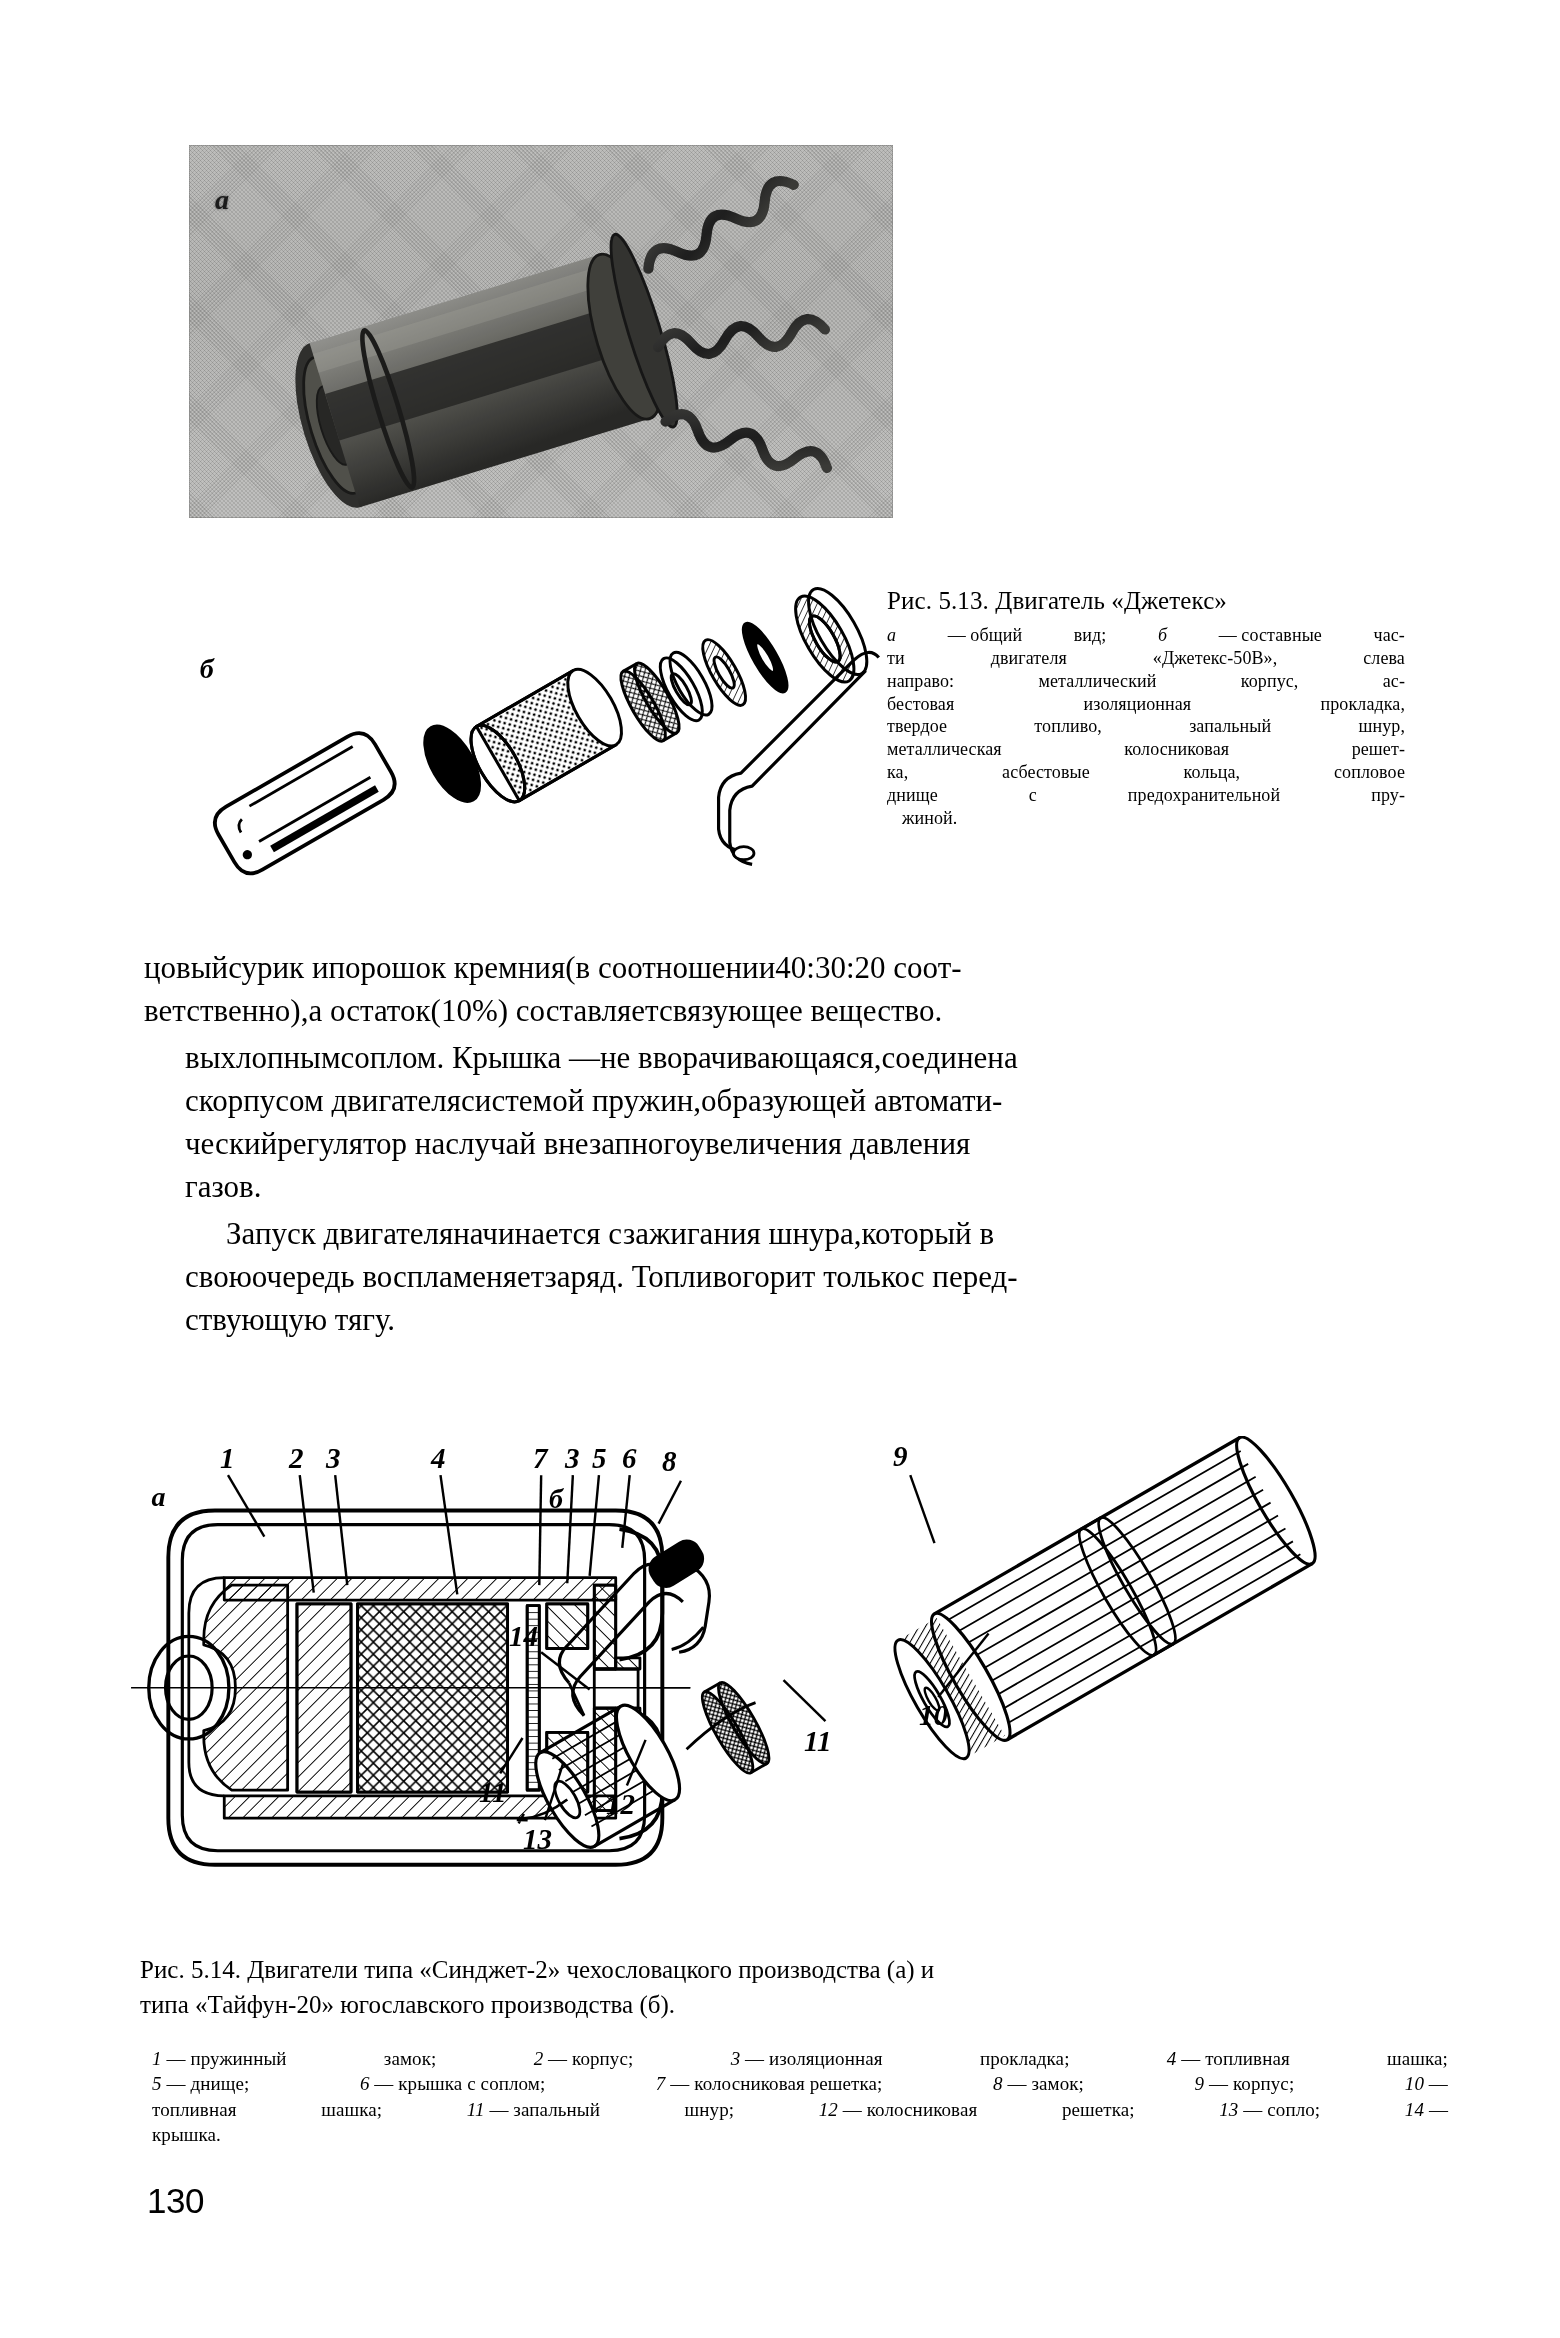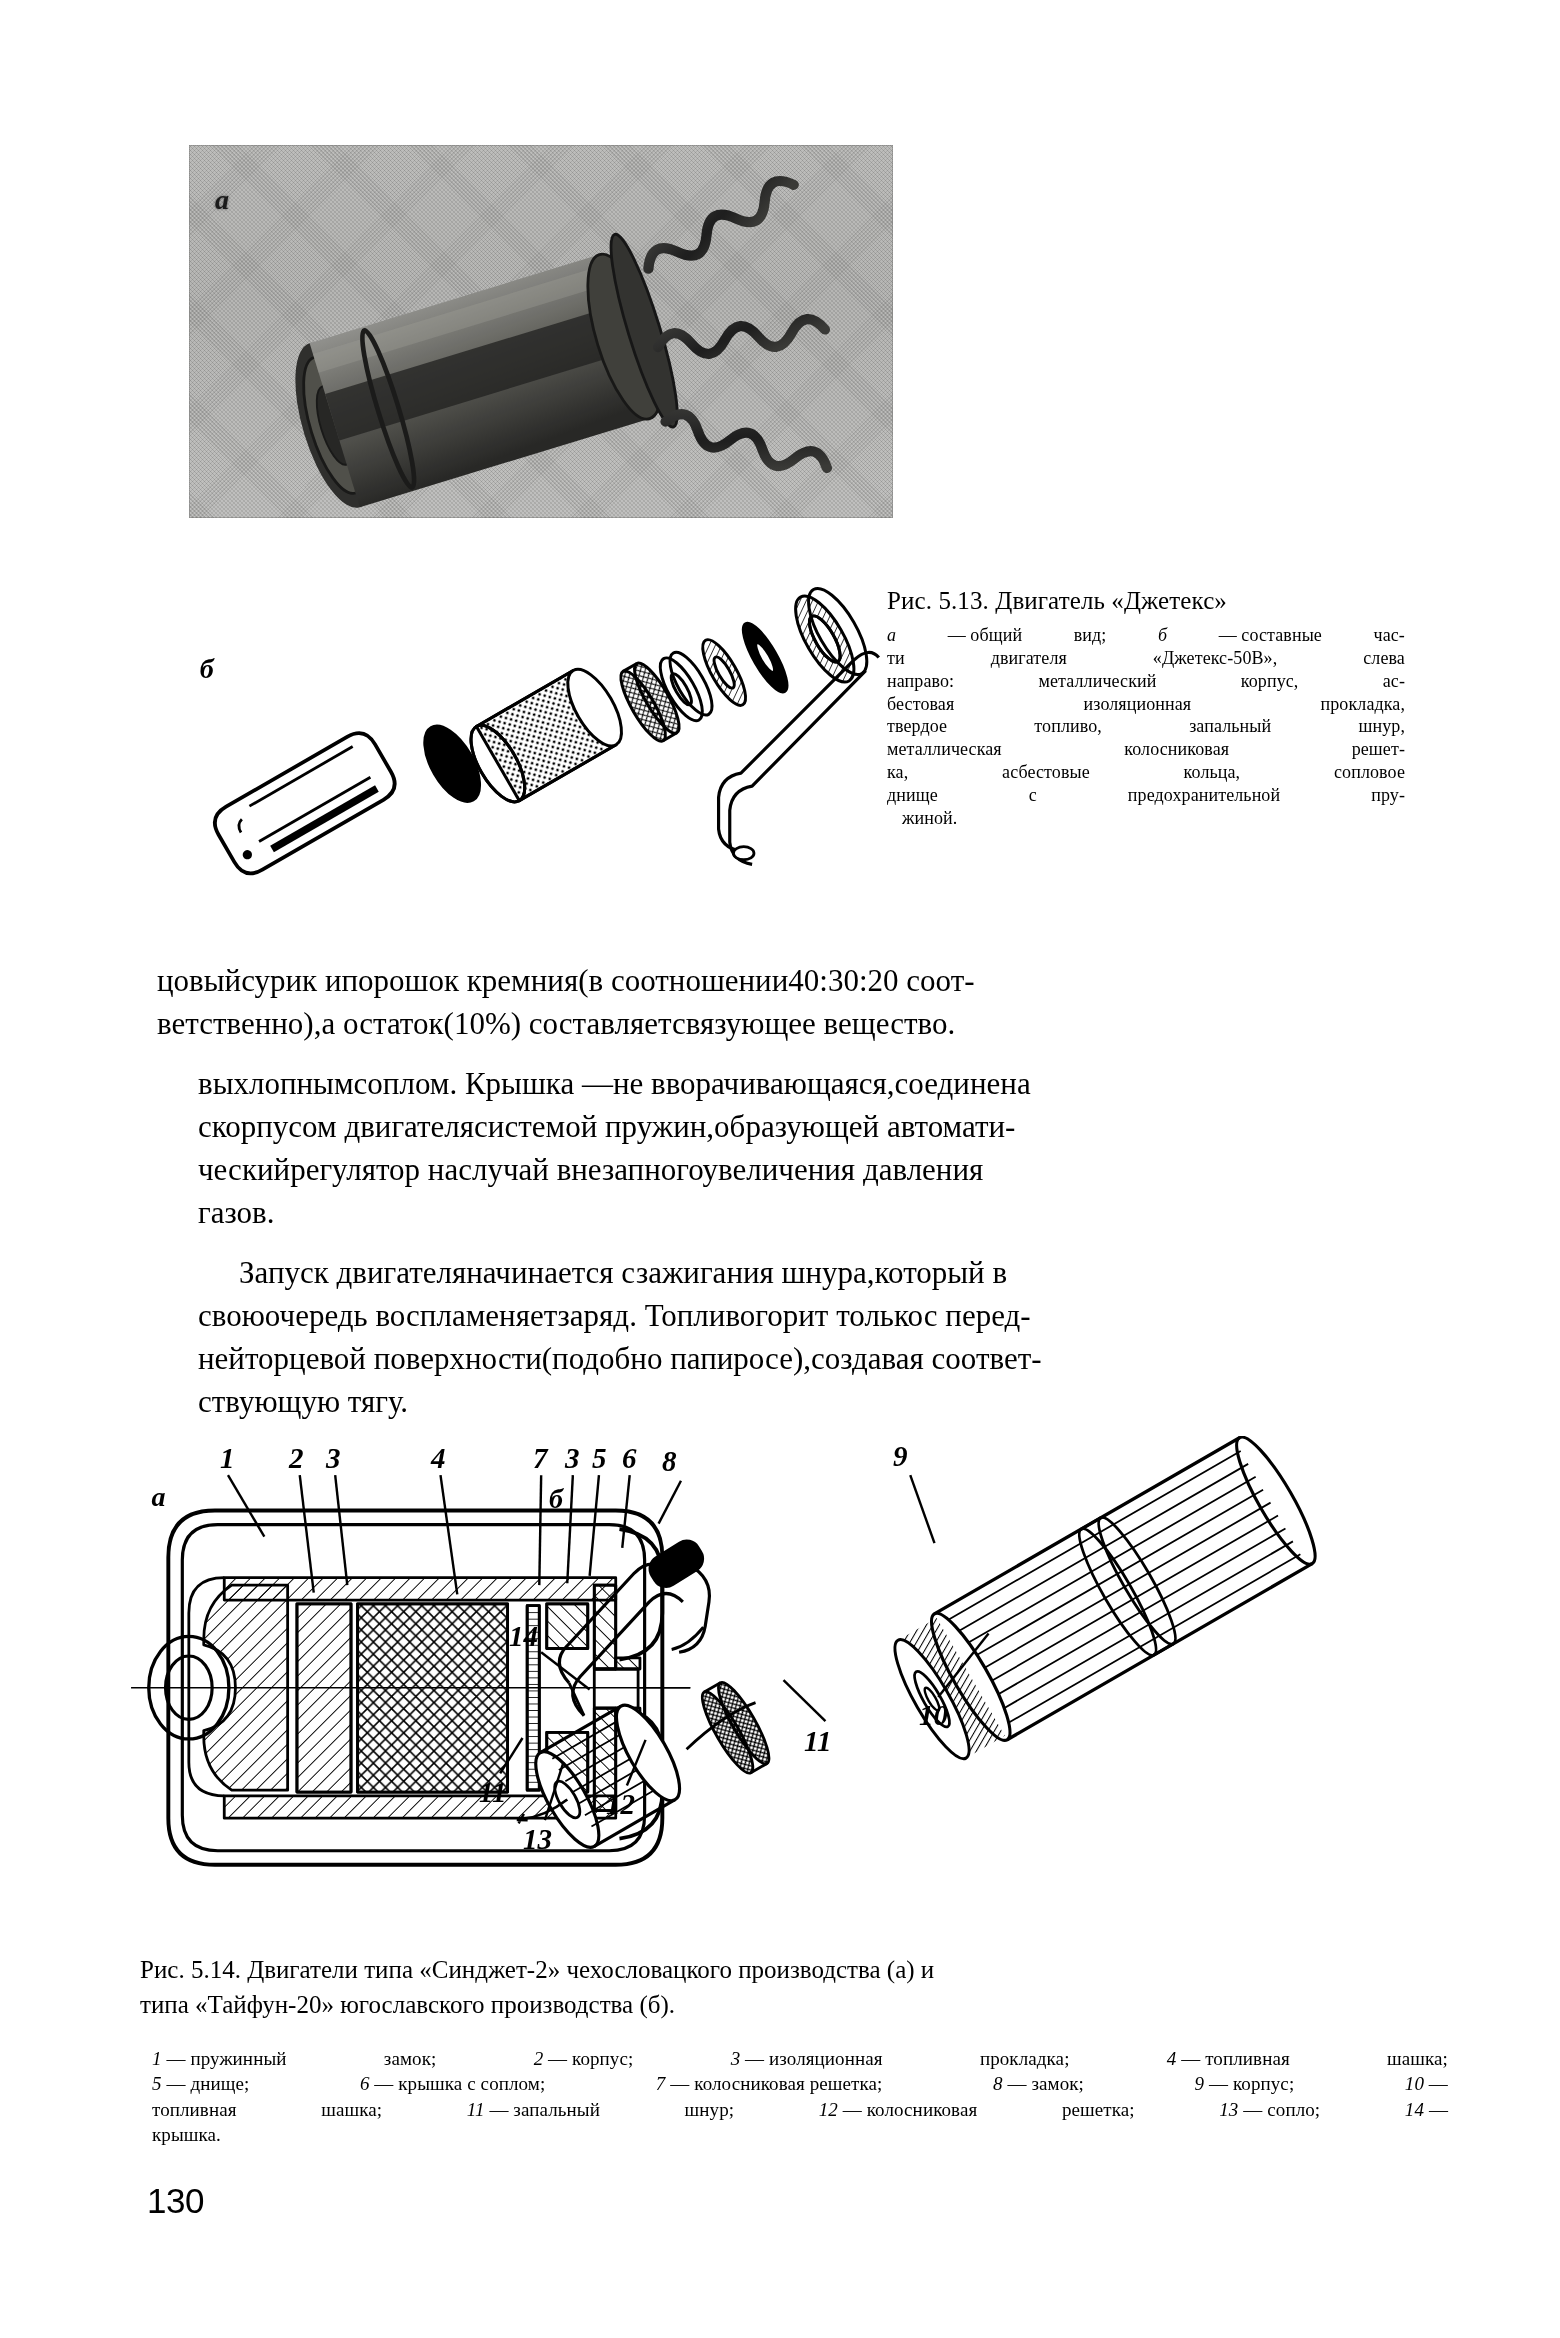--- a/index.html
+++ b/index.html
@@ -53,7 +53,7 @@
     font-size:31px;line-height:43px;font-family:"Liberation Serif",serif;
     text-align:justify;
   }
-  .bodytext p{margin:17px;}
+  .bodytext p{margin:4px;}
   .bodytext p.ind{text-indent:41px;}
   .bodytext .ln{
     display:block;white-space:nowrap;

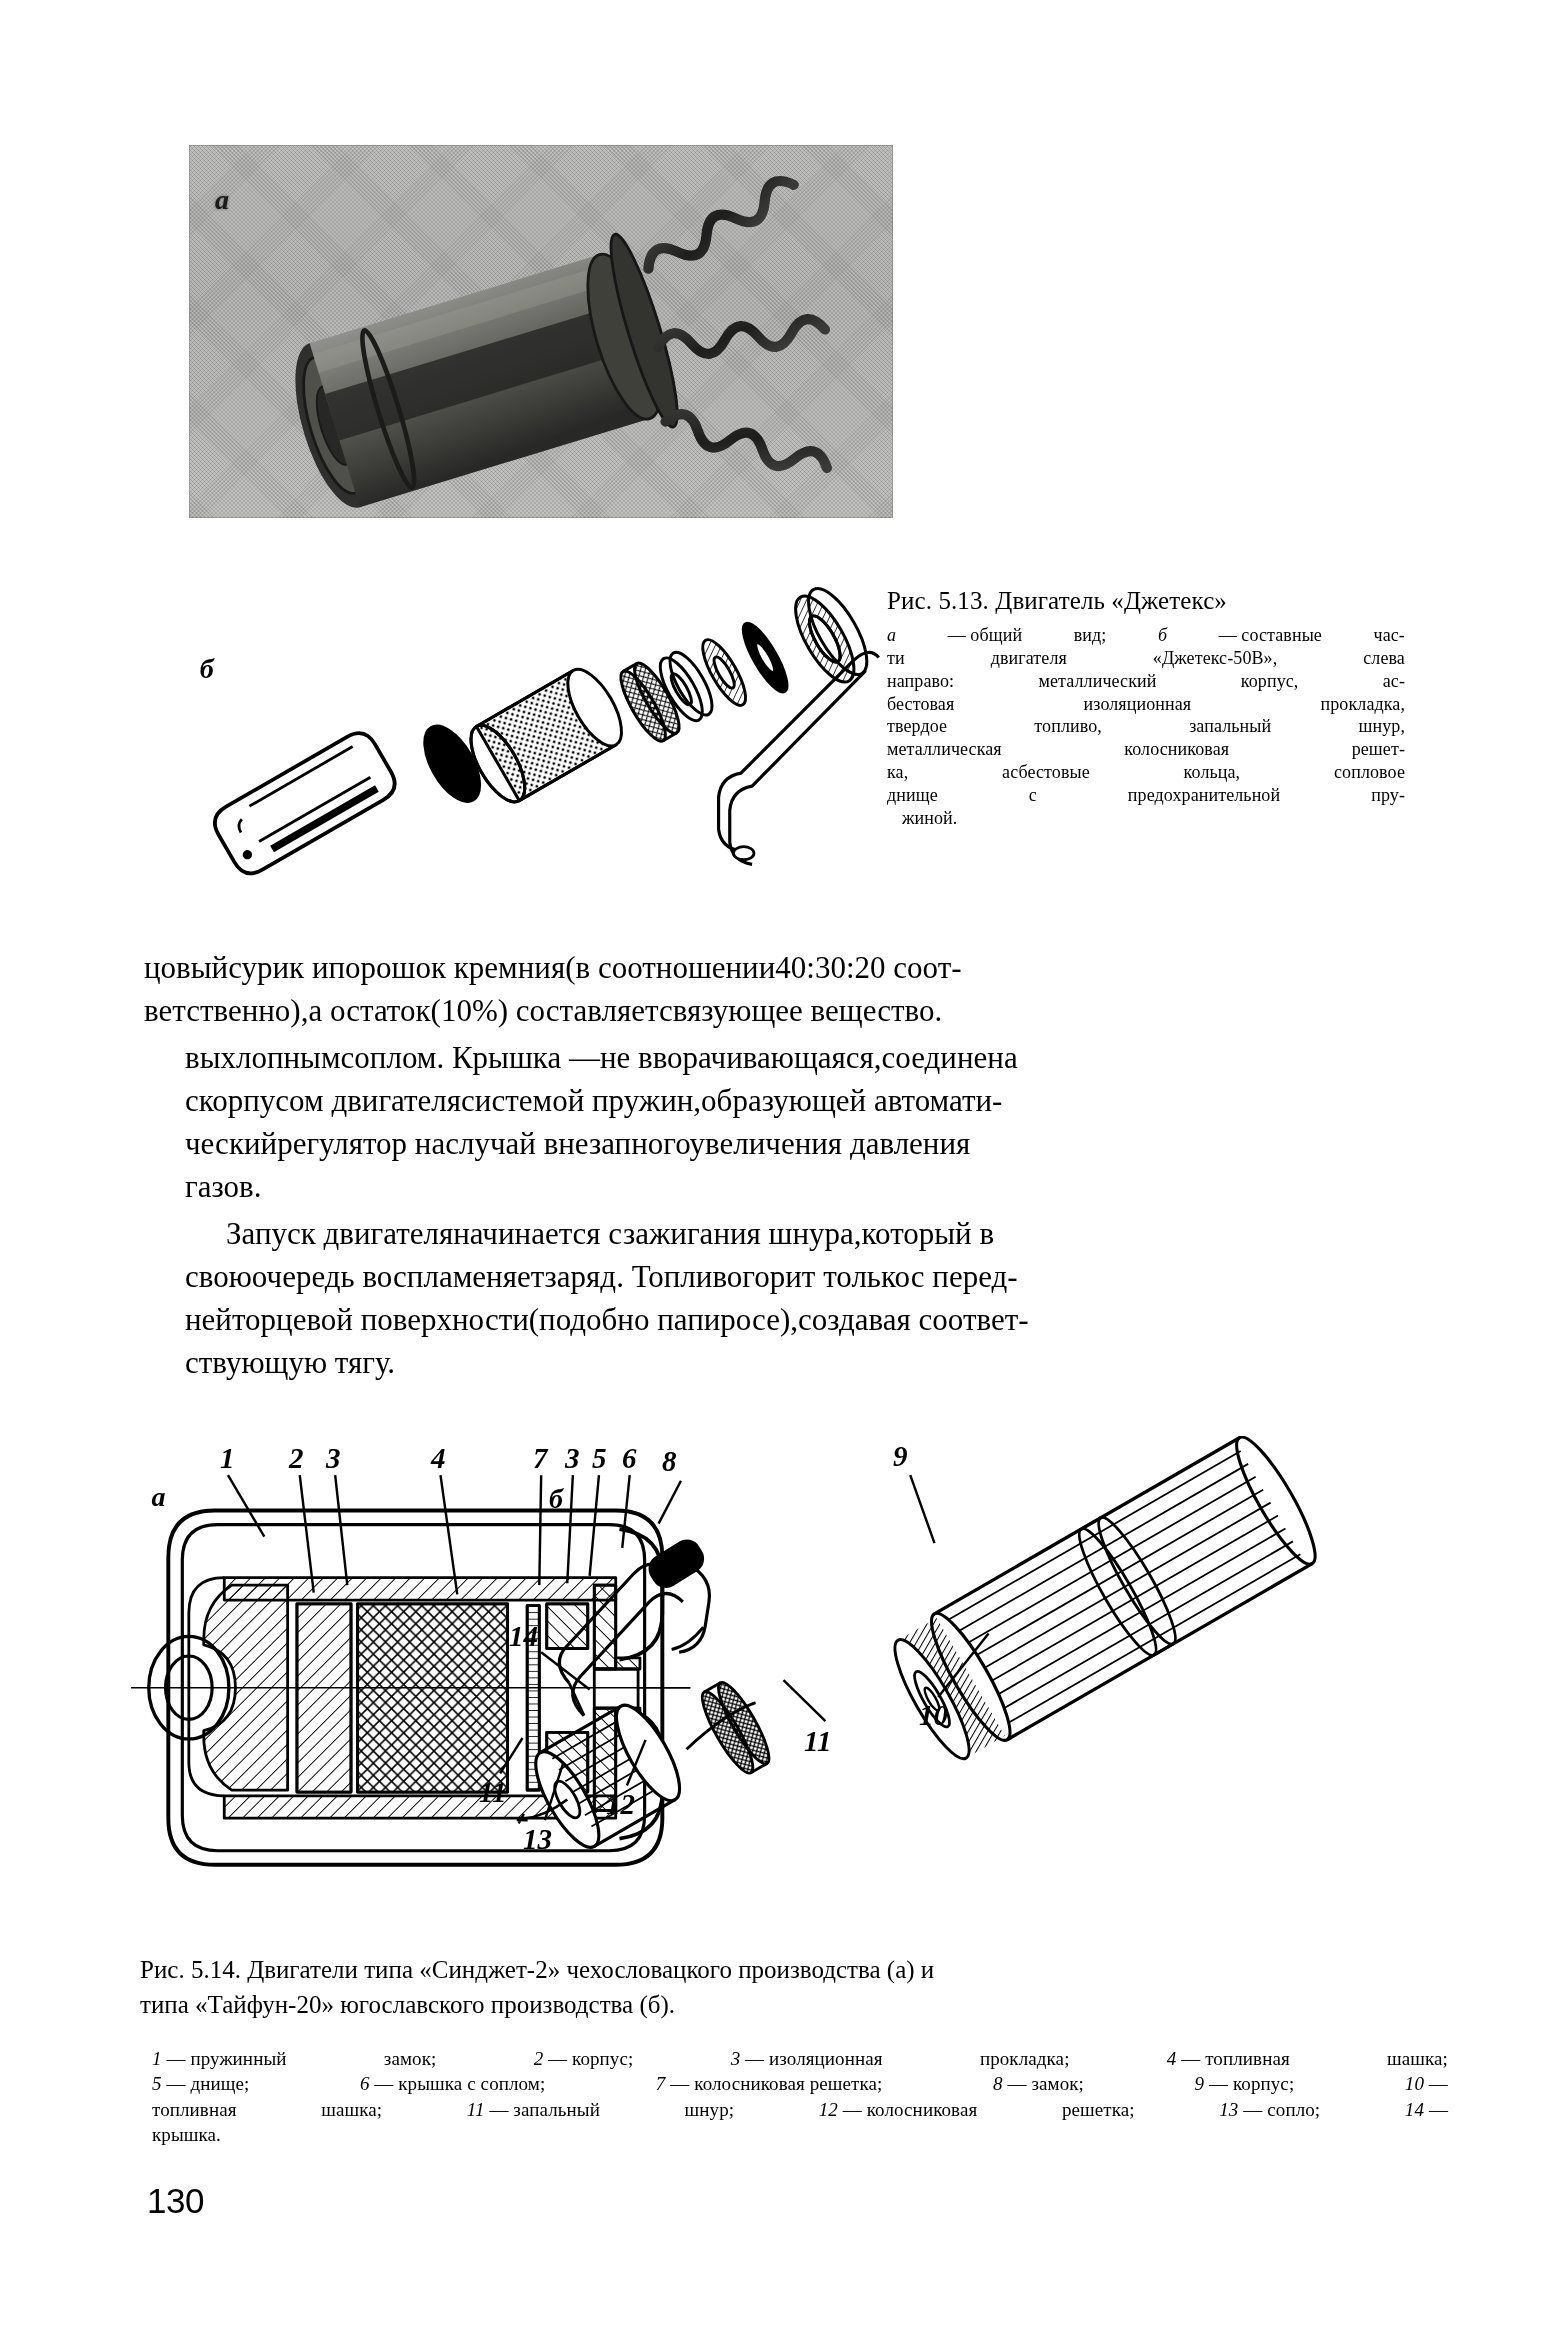--- a/index.html
+++ b/index.html
@@ -331,12 +331,6 @@
         <span>Топливо</span><span>горит</span>
         <span>только</span><span>с</span>
         <span>перед-</span>
-      </span>
-      <span class="ln just">
-        <span>ней</span><span>торцевой</span>
-        <span>поверхности</span><span>(подобно</span>
-        <span>папиросе),</span><span>создавая</span>
-        <span>соответ-</span>
       </span>
       <span class="ln">ствующую тягу.</span>
     </p>

